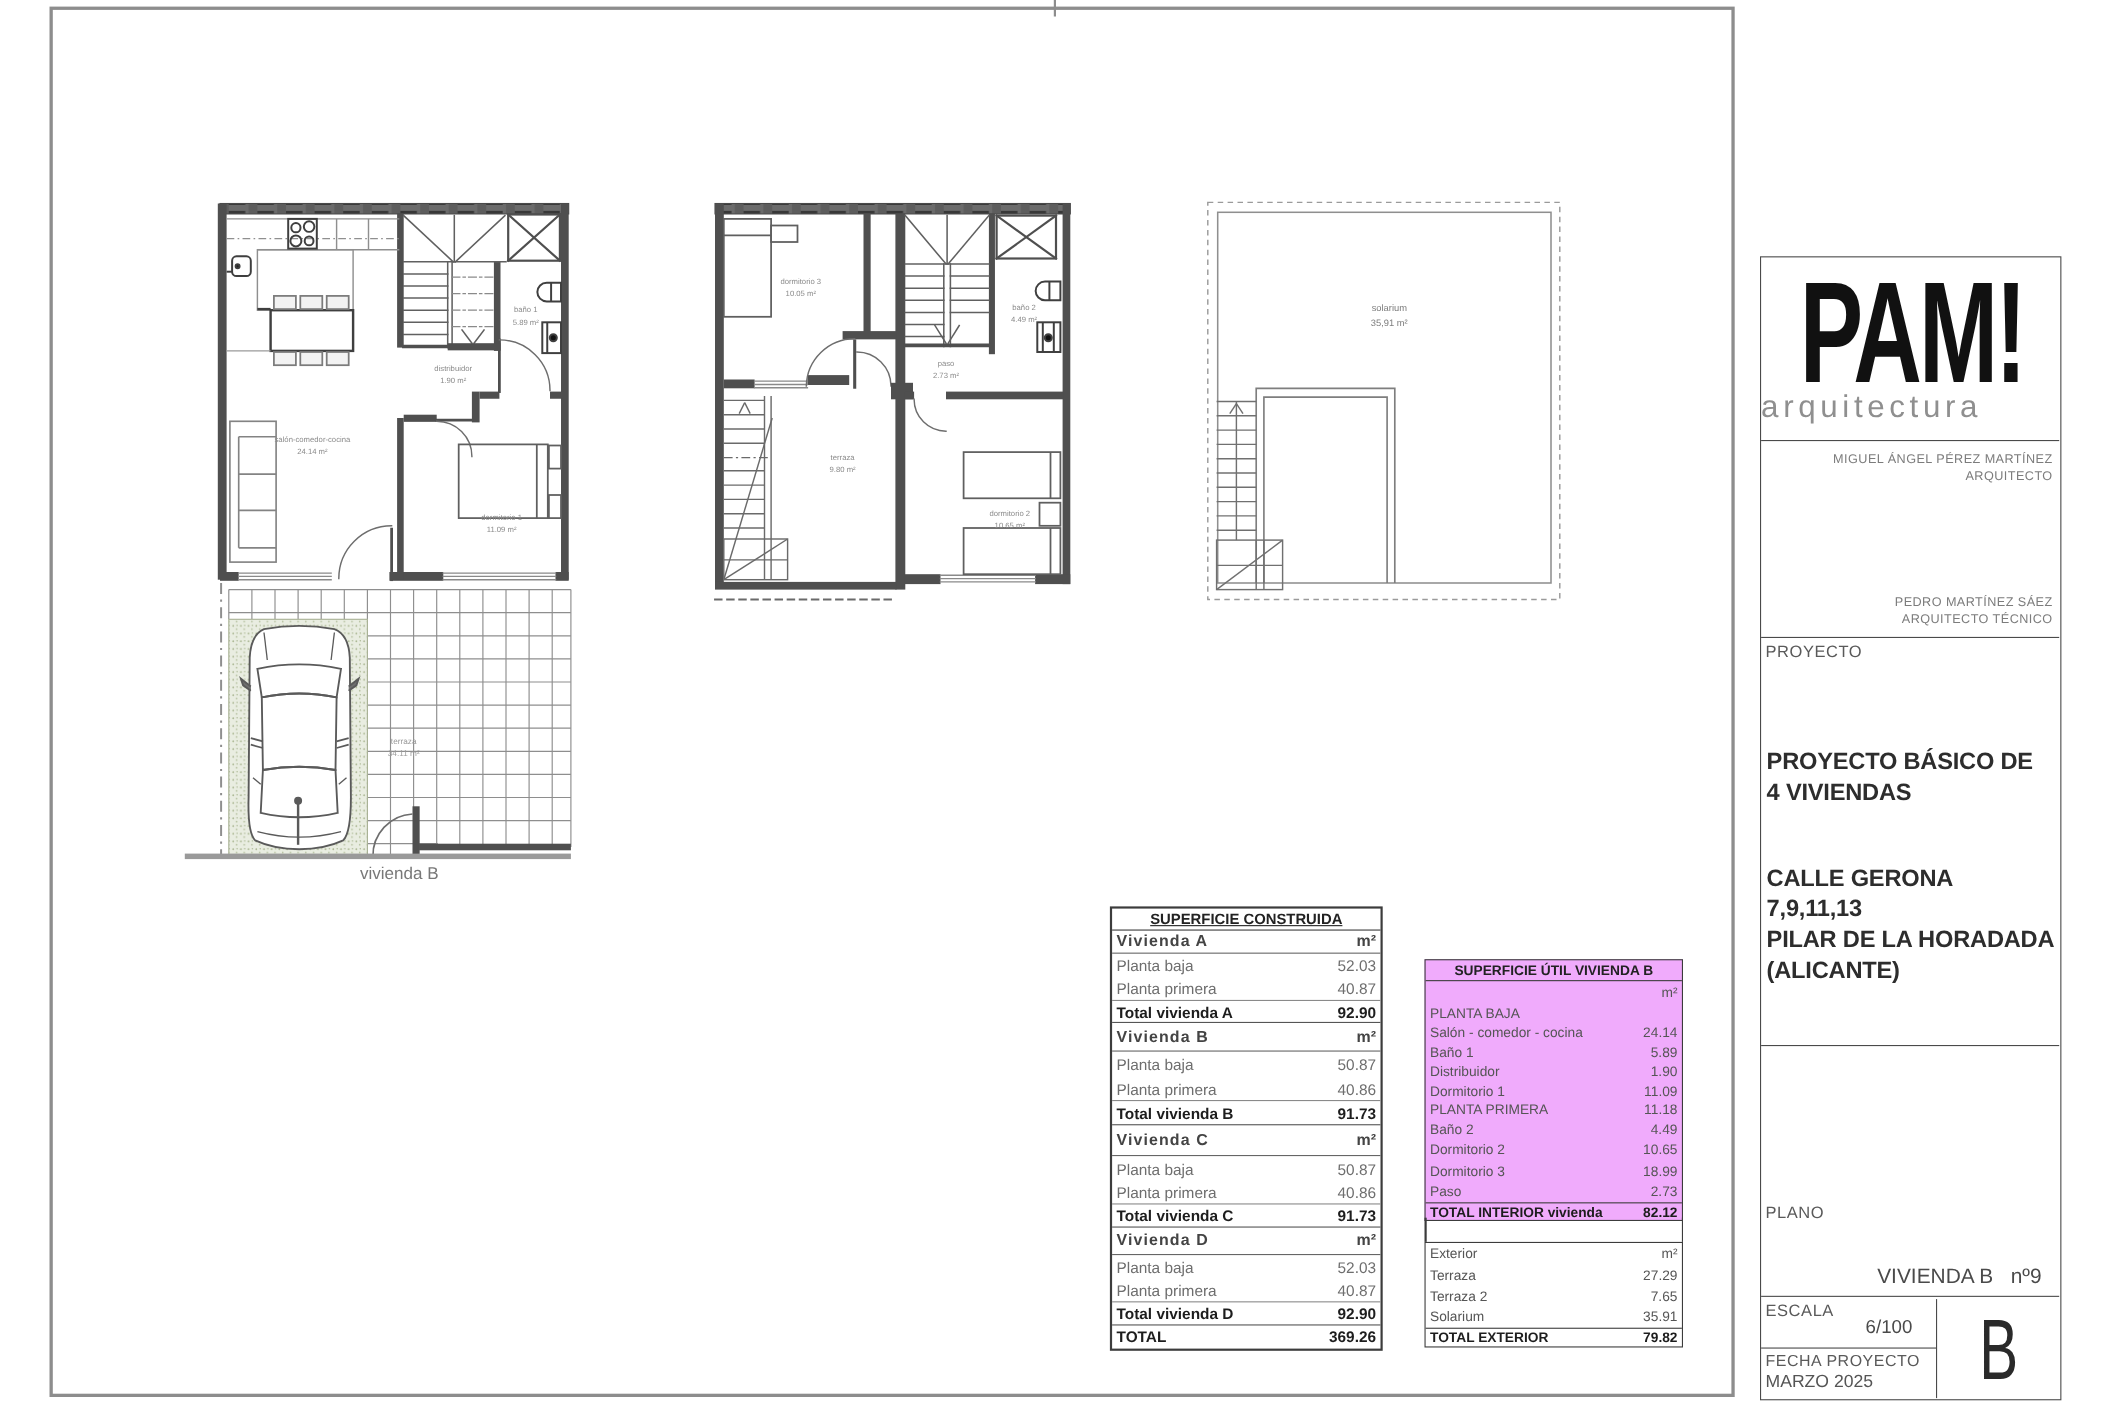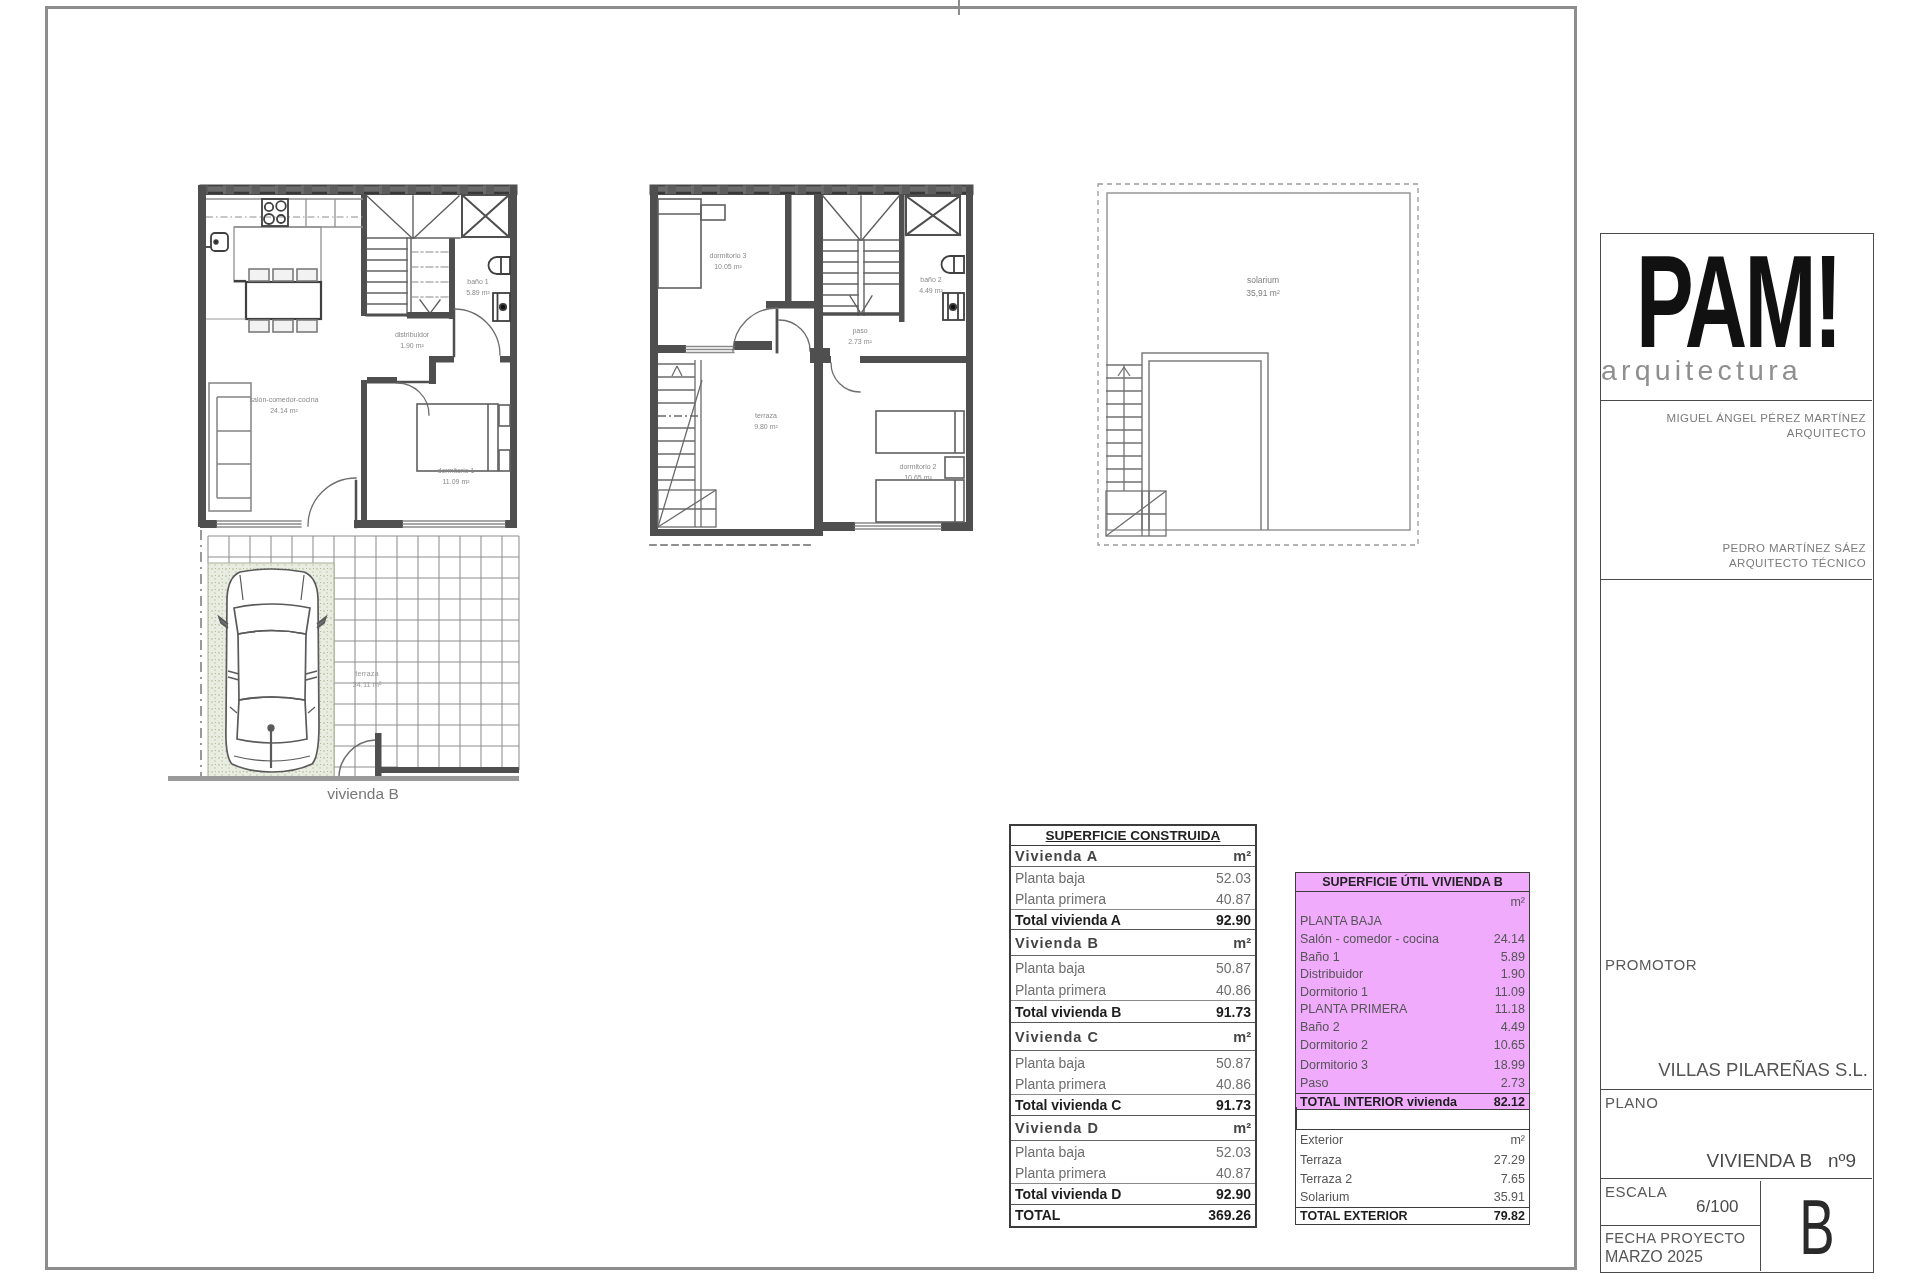--- a/index.html
+++ b/index.html
@@ -561,6 +561,13 @@
     <div class="abs" style="right:6px;top:138px;text-align:right;font-size:11.5px;color:#7c7c7c;letter-spacing:0.4px;line-height:15px;">PEDRO MARTÍNEZ SÁEZ<br>ARQUITECTO TÉCNICO</div>
   </div>
 
+  <div class="abs" style="left:0;top:347.2px;width:271px;height:370px;border-bottom:1.6px solid #4a4a4a;">
+    <div class="tb-label abs" style="left:4px;top:3px;">PROYECTO</div>
+
+    <div class="abs" style="left:5px;top:97px;font-size:21.5px;font-weight:bold;color:#2d2d2d;line-height:28px;white-space:nowrap;letter-spacing:-0.2px;">PROYECTO BÁSICO DE<br>4 VIVIENDAS</div>
+
+    <div class="abs" style="left:5px;top:203px;font-size:21.5px;font-weight:bold;color:#2d2d2d;line-height:28px;white-space:nowrap;letter-spacing:-0.2px;">CALLE GERONA<br>7,9,11,13<br>PILAR DE LA HORADADA<br>(ALICANTE)</div>
+  </div>
 
   <div class="abs" style="left:0;top:718.8px;width:271px;height:137px;border-bottom:1.6px solid #4a4a4a;">
     <div class="tb-label abs" style="left:4px;top:3px;">PROMOTOR</div>

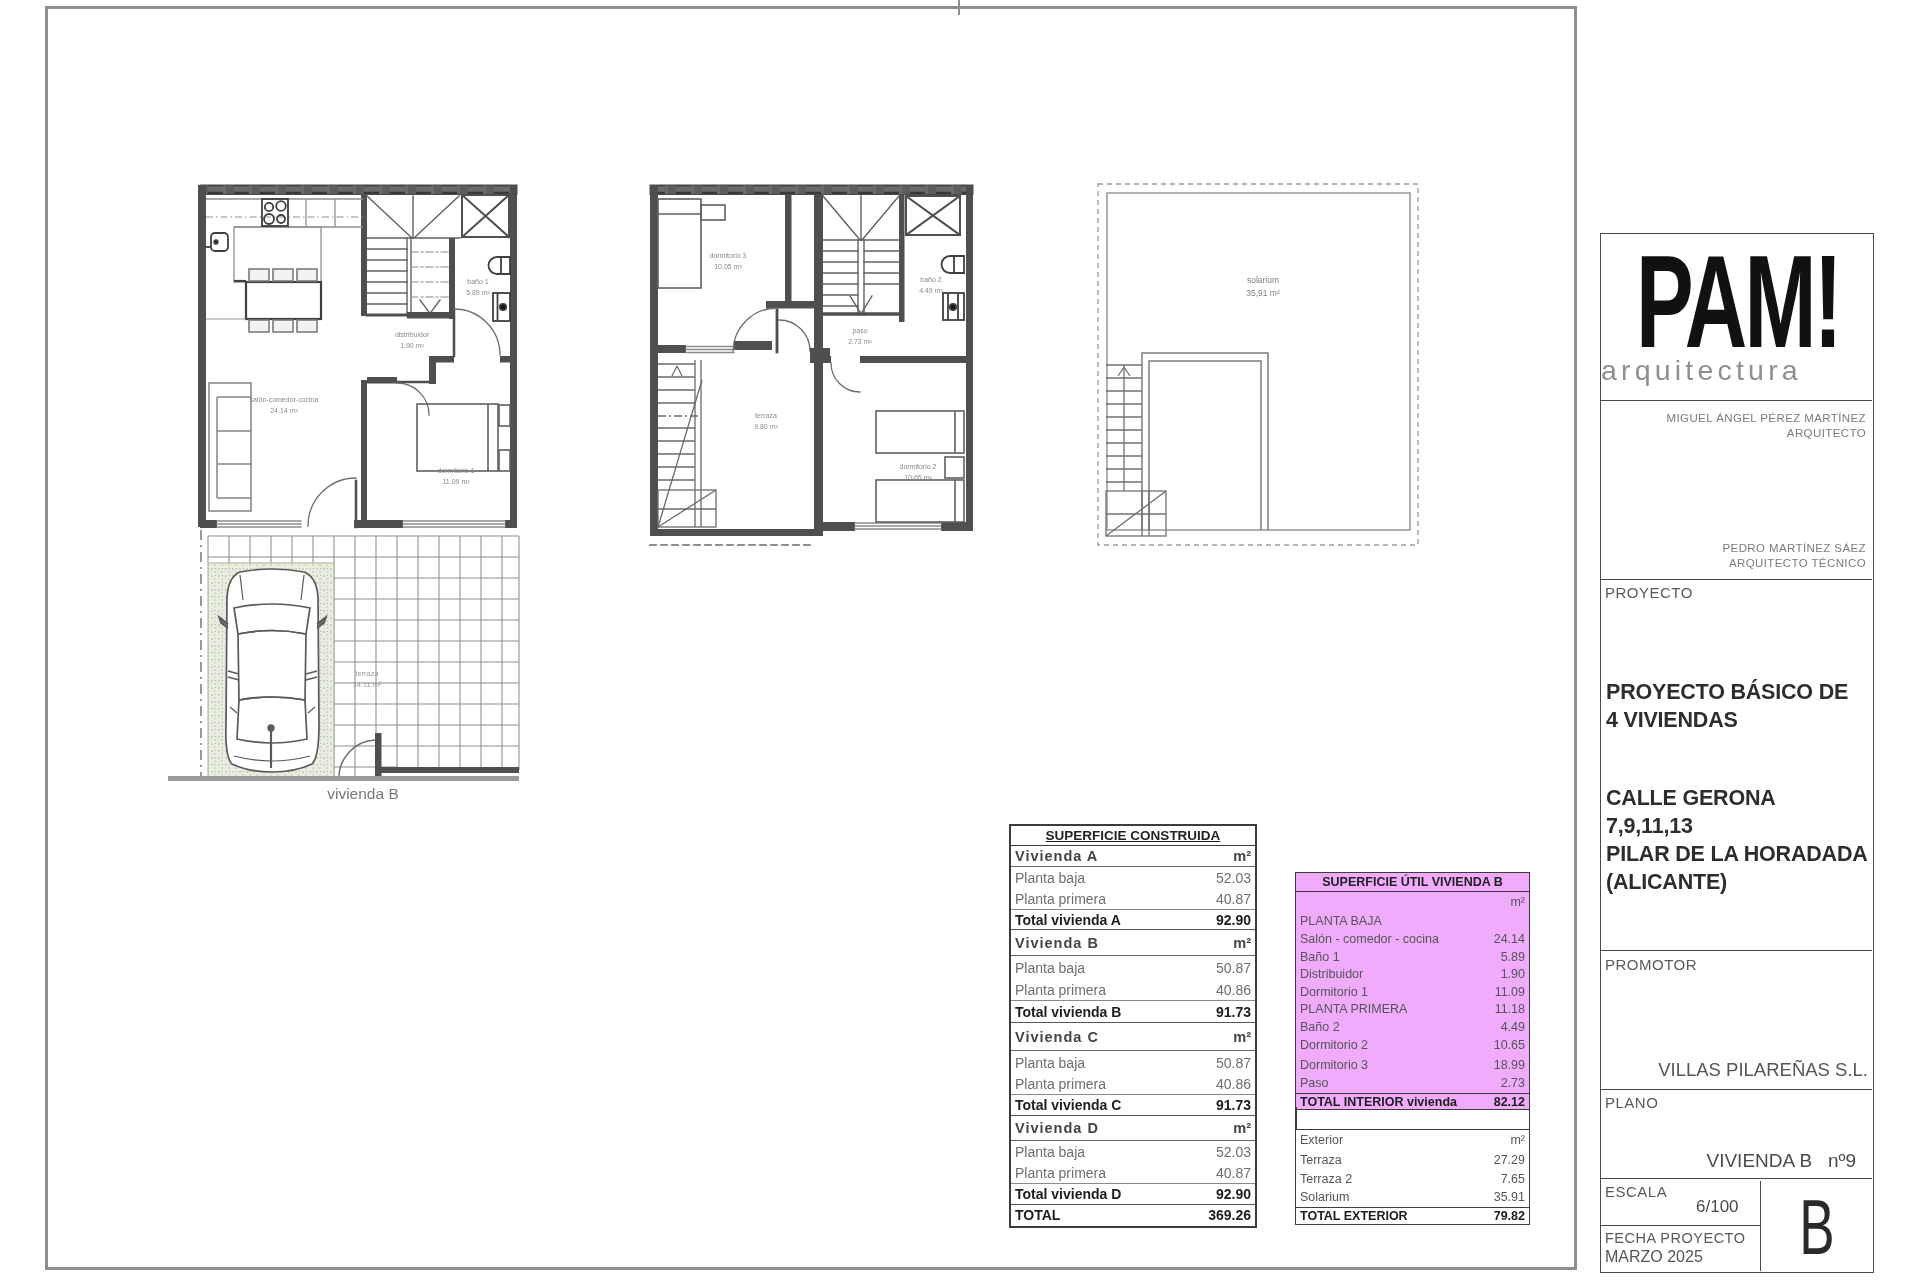--- a/index.html
+++ b/index.html
@@ -569,11 +569,6 @@
     <div class="abs" style="left:5px;top:203px;font-size:21.5px;font-weight:bold;color:#2d2d2d;line-height:28px;white-space:nowrap;letter-spacing:-0.2px;">CALLE GERONA<br>7,9,11,13<br>PILAR DE LA HORADADA<br>(ALICANTE)</div>
   </div>
 
-  <div class="abs" style="left:0;top:718.8px;width:271px;height:137px;border-bottom:1.6px solid #4a4a4a;">
-    <div class="tb-label abs" style="left:4px;top:3px;">PROMOTOR</div>
-
-    <div class="abs" style="right:4px;bottom:8px;font-size:18.5px;color:#555;white-space:nowrap;">VILLAS PILAREÑAS S.L.</div>
-  </div>
 
   <div class="abs" style="left:0;top:857.4px;width:271px;height:88px;border-bottom:1.6px solid #4a4a4a;">
     <div class="tb-label abs" style="left:4px;top:3px;">PLANO</div>

